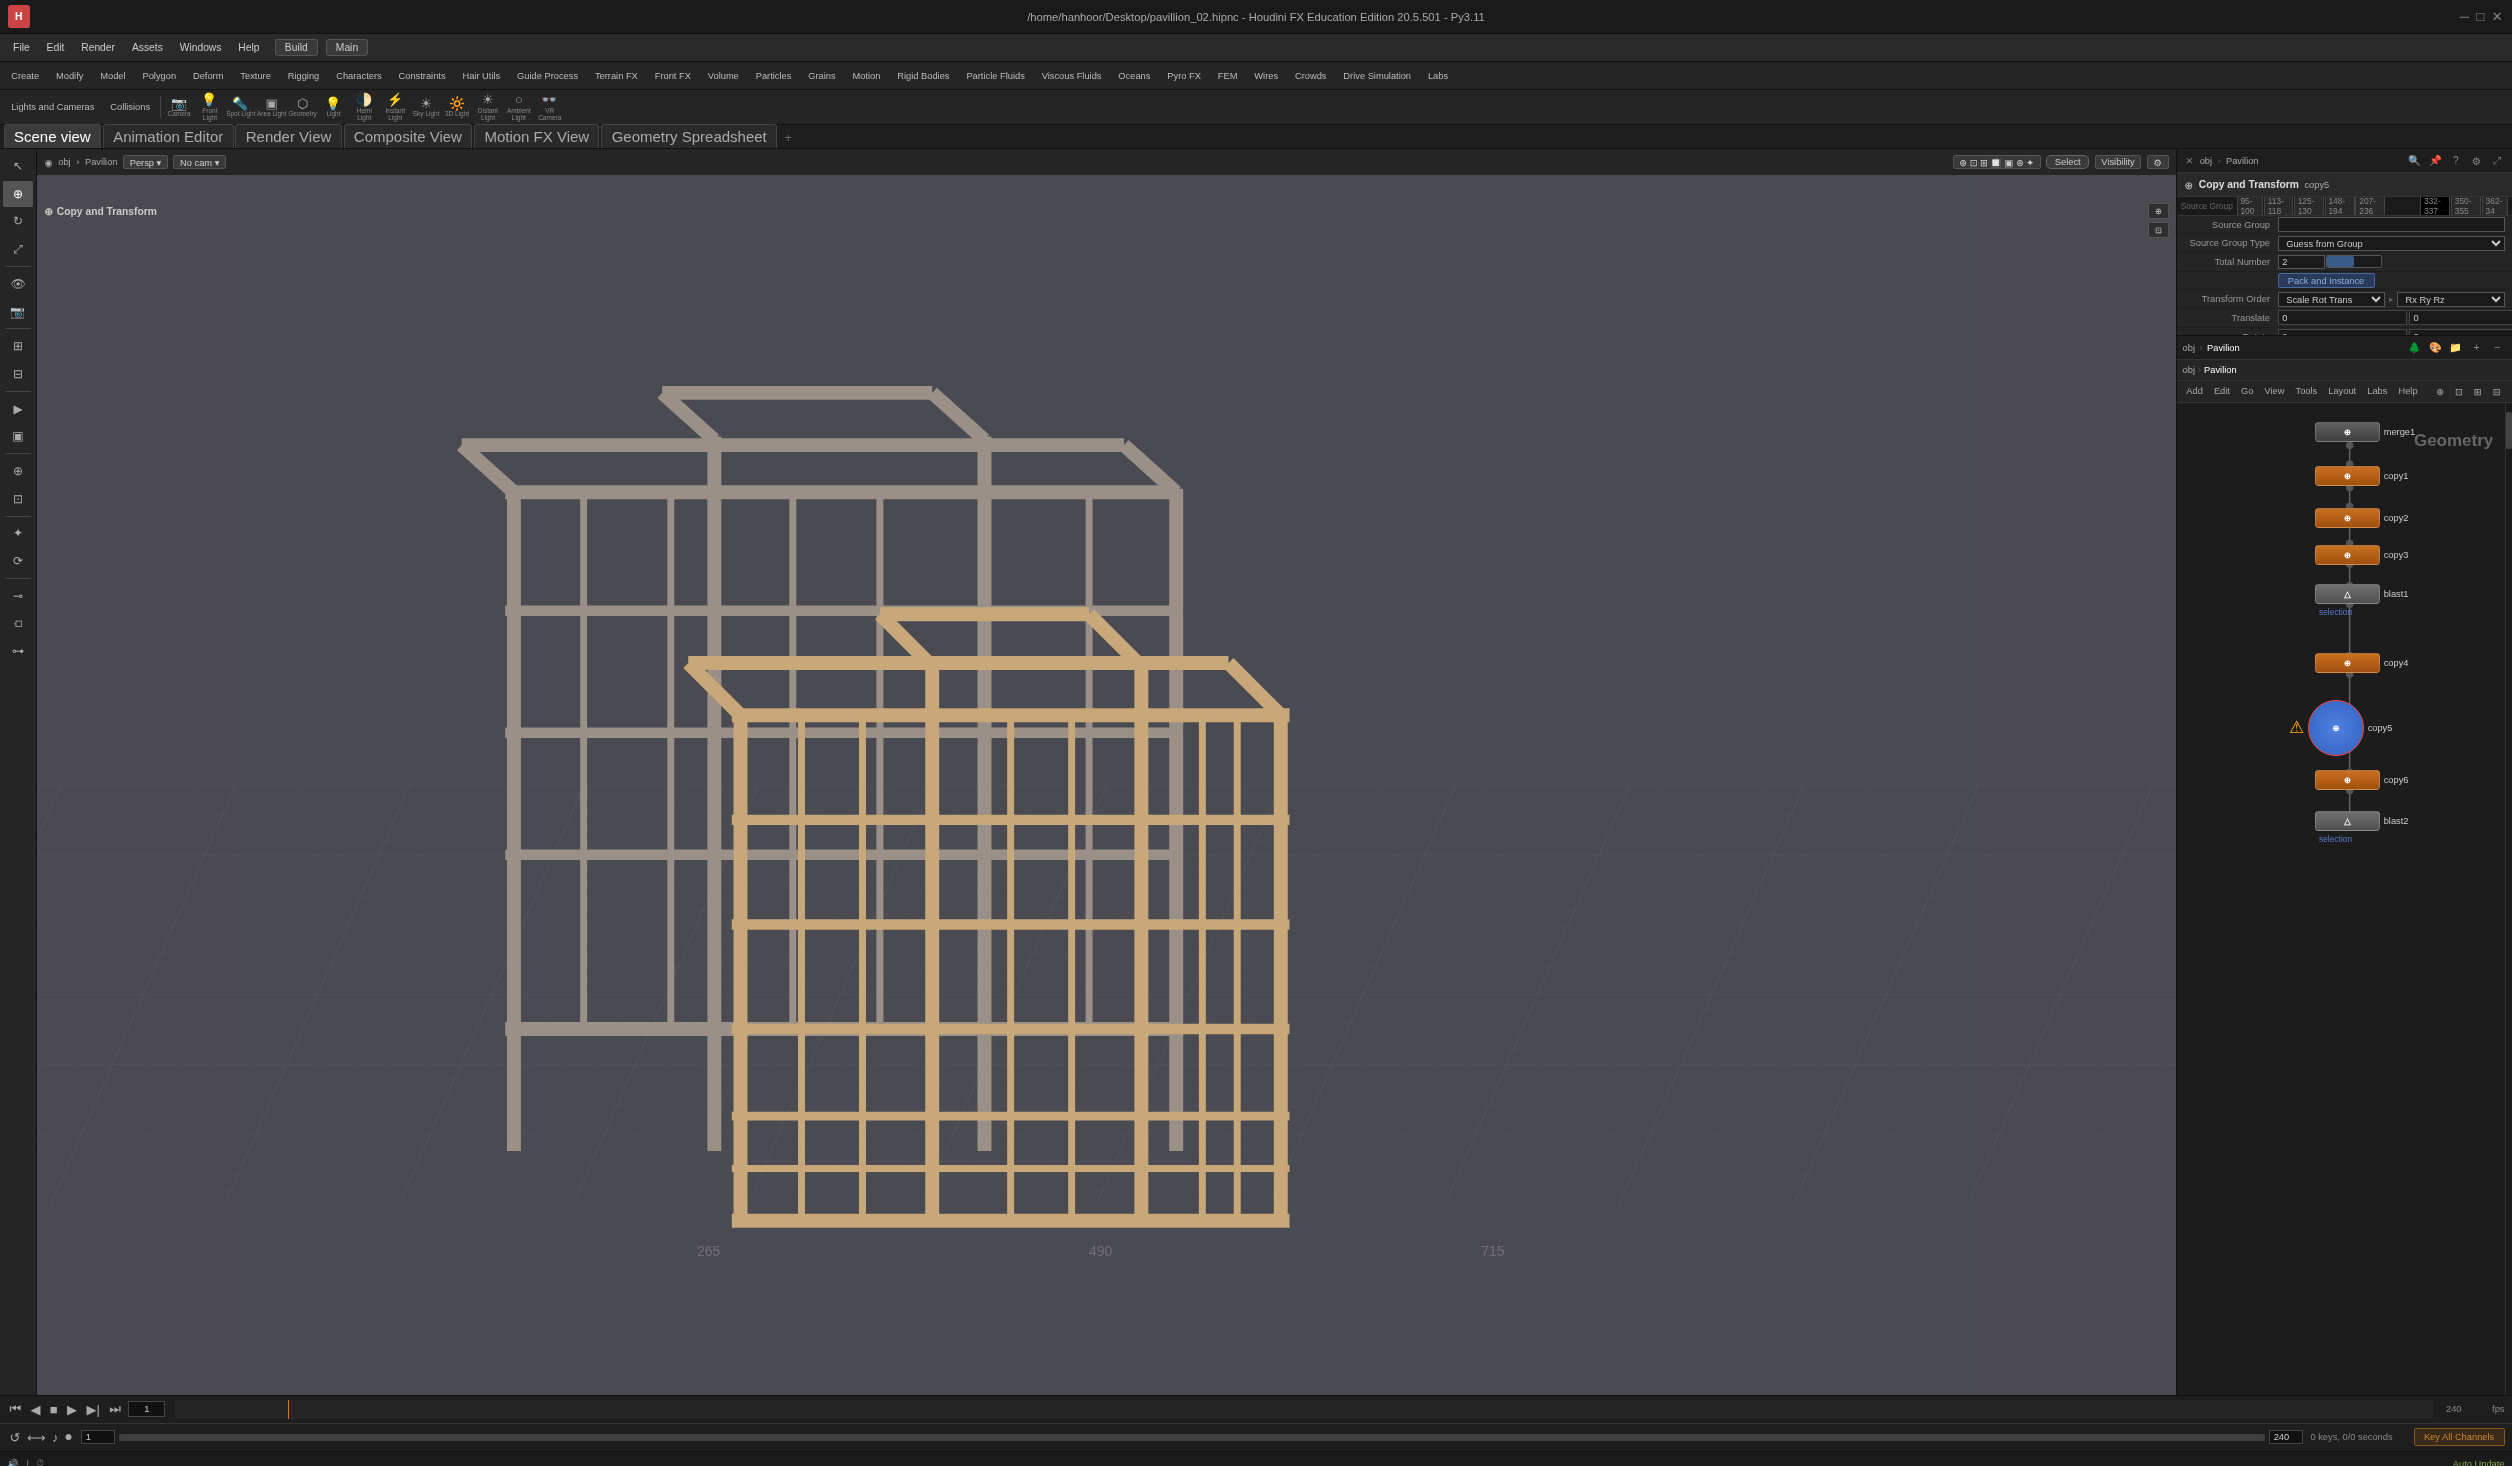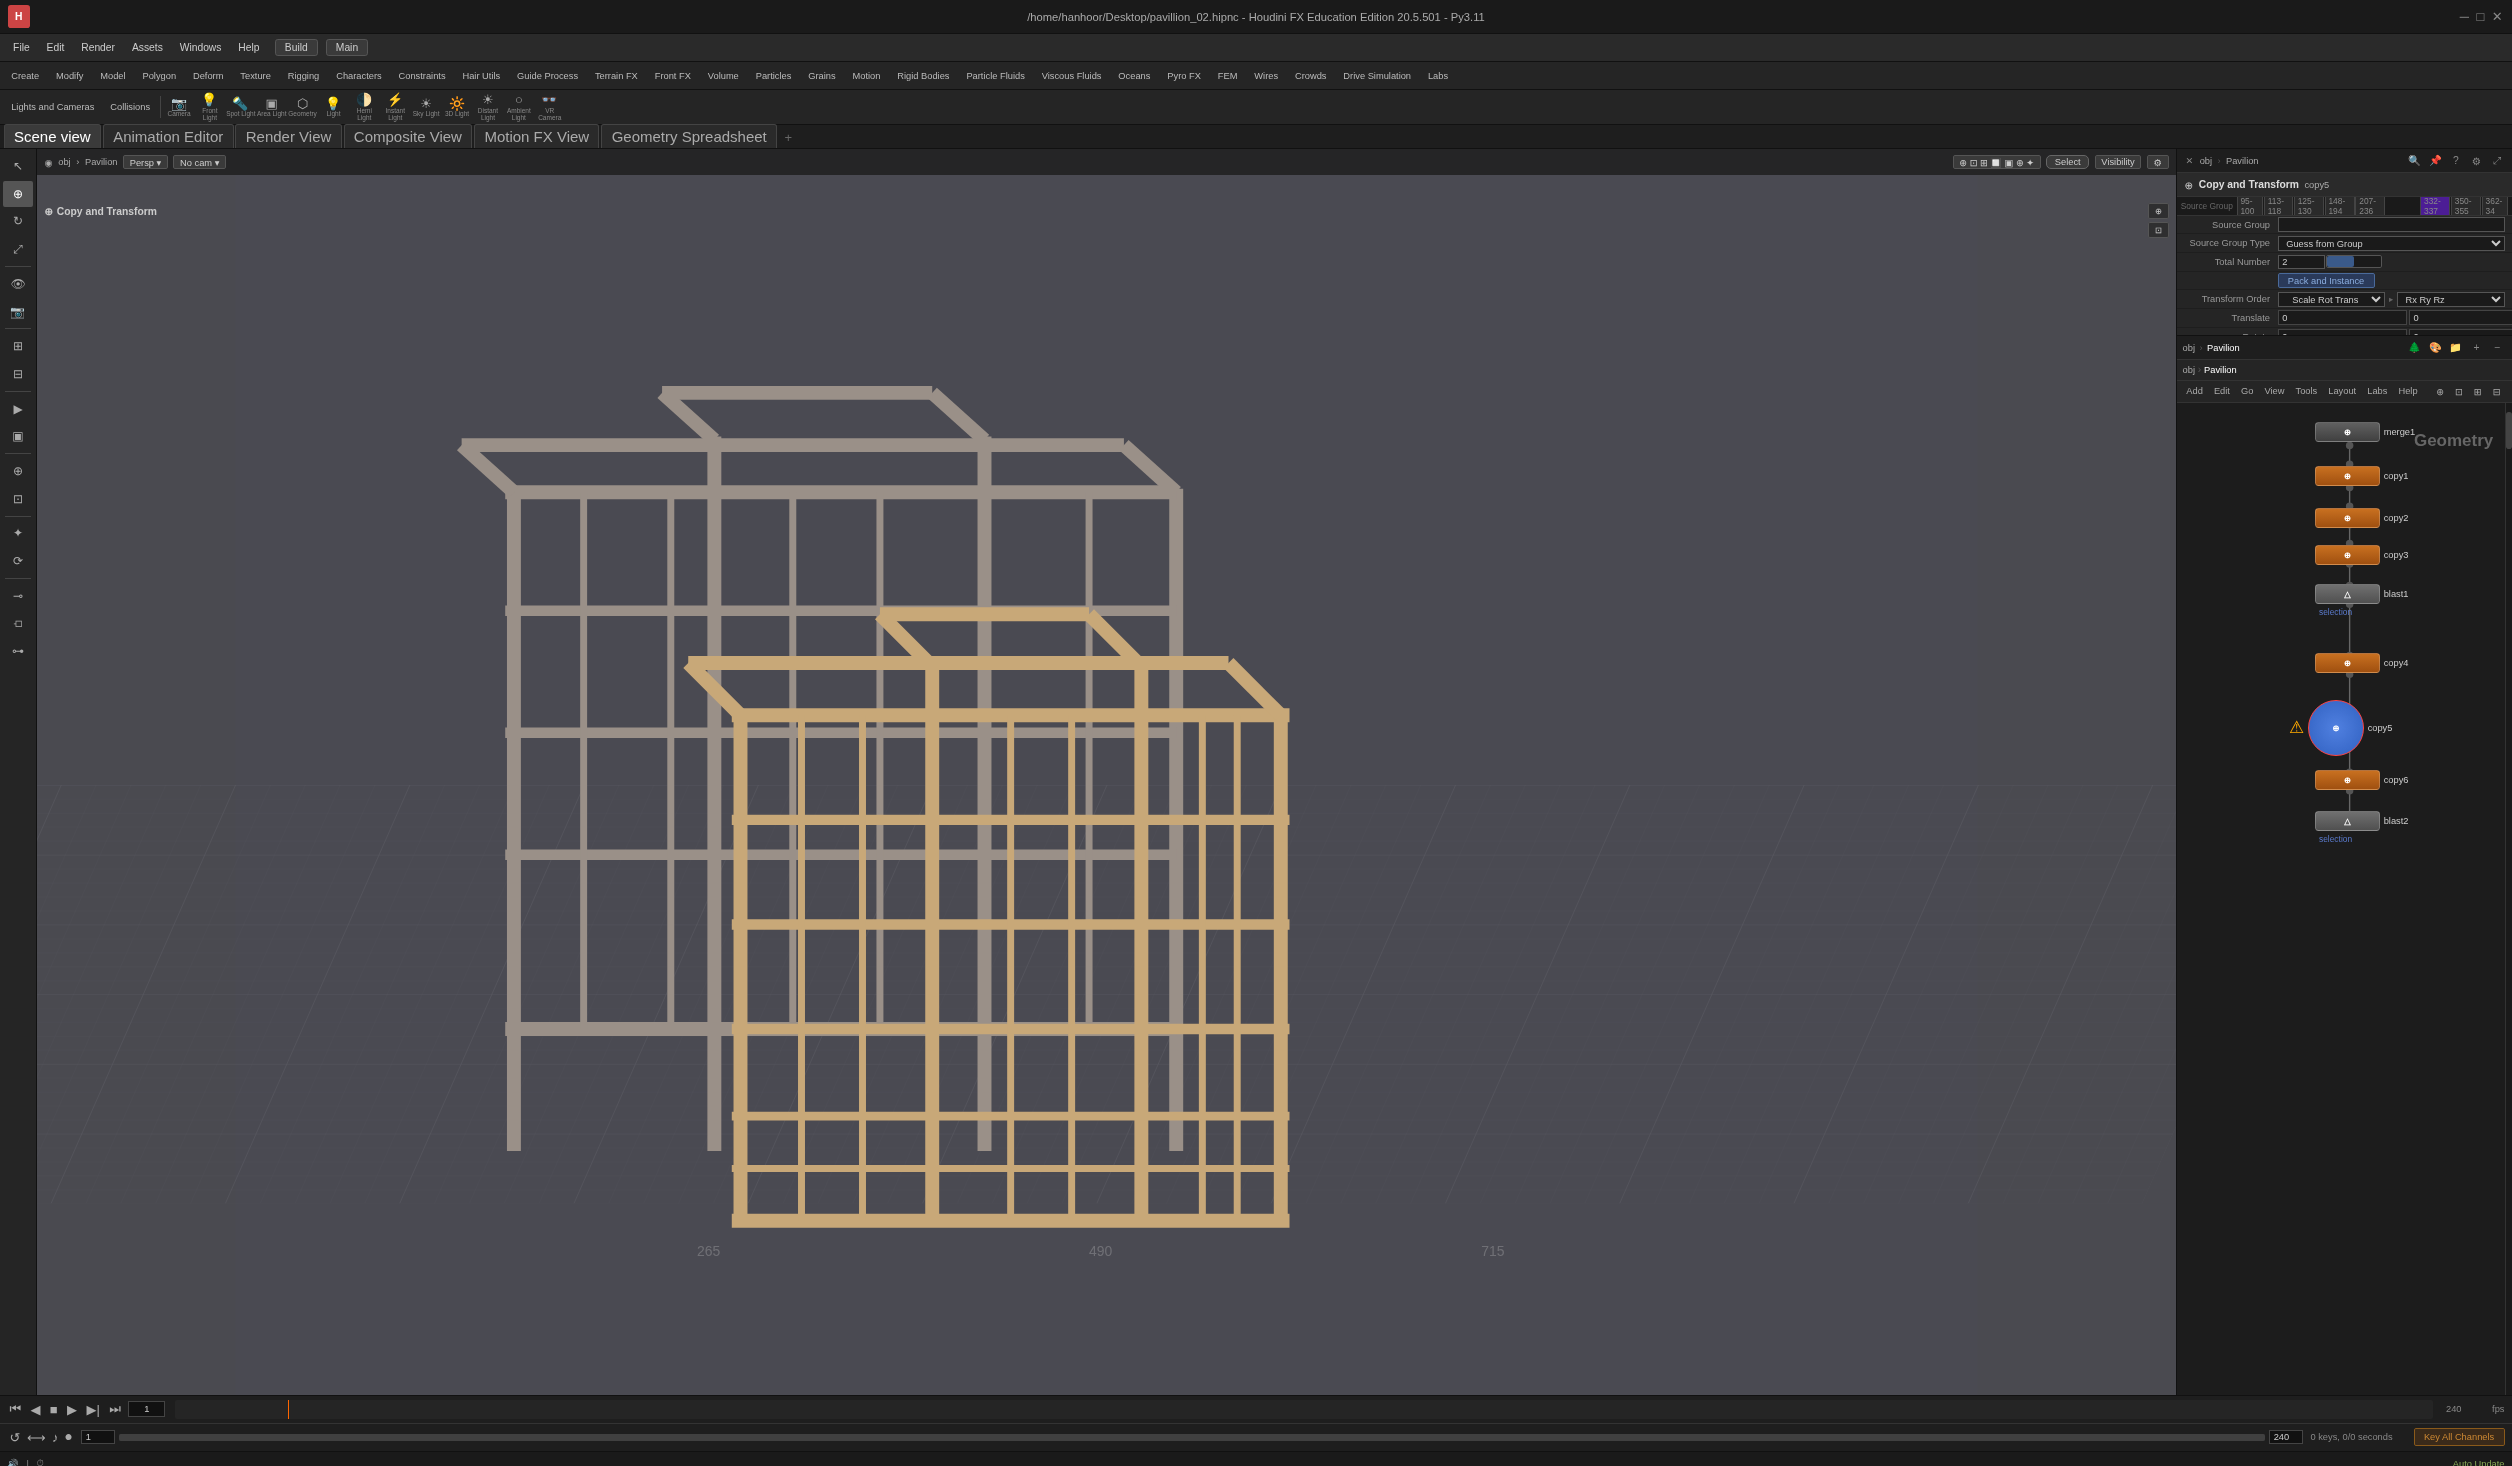--- a/index.html
+++ b/index.html
@@ -948,7 +948,7 @@
           <span style="color:#888; font-size:8.4px; padding:0 2.8px; background:#2a2a2a; border:0.9px solid #444; border-radius:0.9px;">125-130</span>
           <span style="color:#888; font-size:8.4px; padding:0 2.8px; background:#2a2a2a; border:0.9px solid #444; border-radius:0.9px;">148-194</span>
           <span style="color:#888; font-size:8.4px; padding:0 2.8px; background:#2a2a2a; border:0.9px solid #444; border-radius:0.9px;">207-236</span>
-          <span style="color:#888; font-size:8.4px; padding:0 2.8px; background:#4c1d95; border:0.9px solid #444; border-radius:0.9px;margin-left:34px;">332-337</span>
+          <span style="color:#888; font-size:8.4px; padding:0 2.8px; background:#000000; border:0.9px solid #444; border-radius:0.9px;margin-left:34px;">332-337</span>
           <span style="color:#888; font-size:8.4px; padding:0 2.8px; background:#2a2a2a; border:0.9px solid #444; border-radius:0.9px;">350-355</span>
           <span style="color:#888; font-size:8.4px; padding:0 2.8px; background:#2a2a2a; border:0.9px solid #444; border-radius:0.9px;">362-34</span>
         </div>

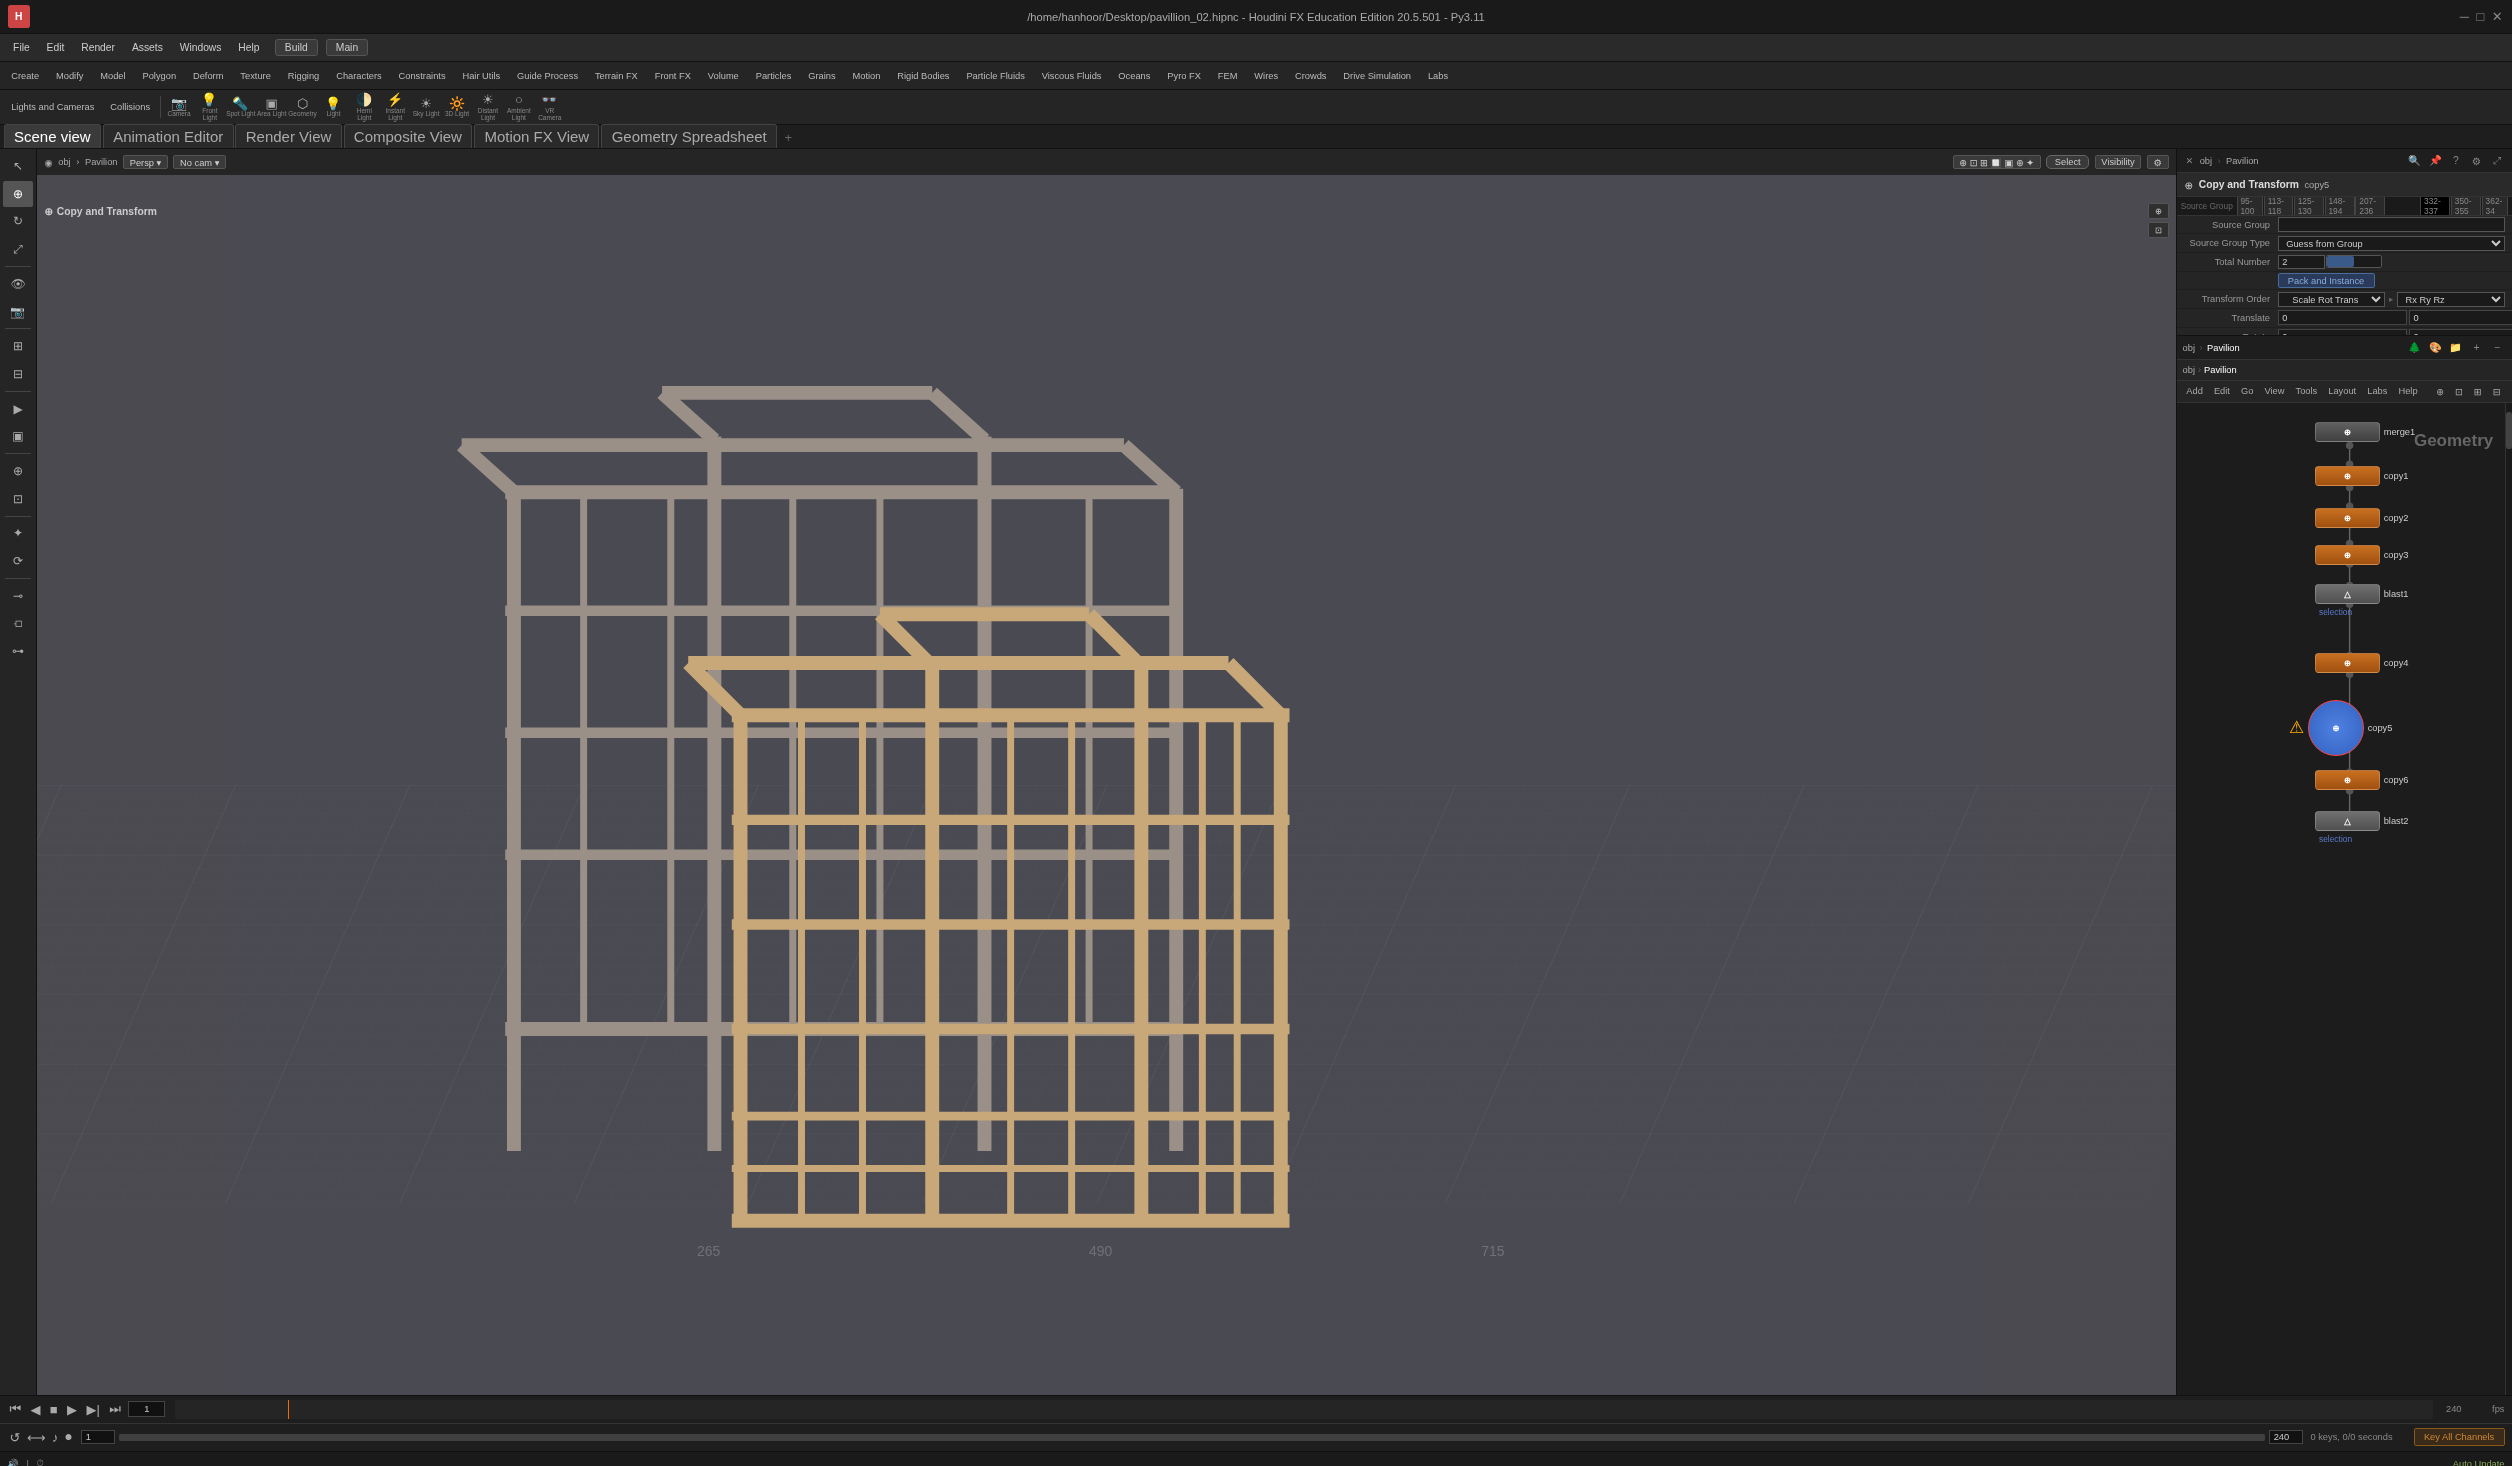--- a/index.html
+++ b/index.html
@@ -978,7 +978,7 @@
       <div class="prop-row">
         <span class="prop-label">Transform Order</span>
         <div class="transform-order-row" style="flex:1; gap:3.7px; display:flex; align-items:center;">
-          <select class="prop-select" style="flex:1;text-align:center;">
+          <select class="prop-select" style="flex:1;">
             <option>Scale Rot Trans</option>
           </select>
           <span style="color:#666; font-size:8.4px;">▸</span>

